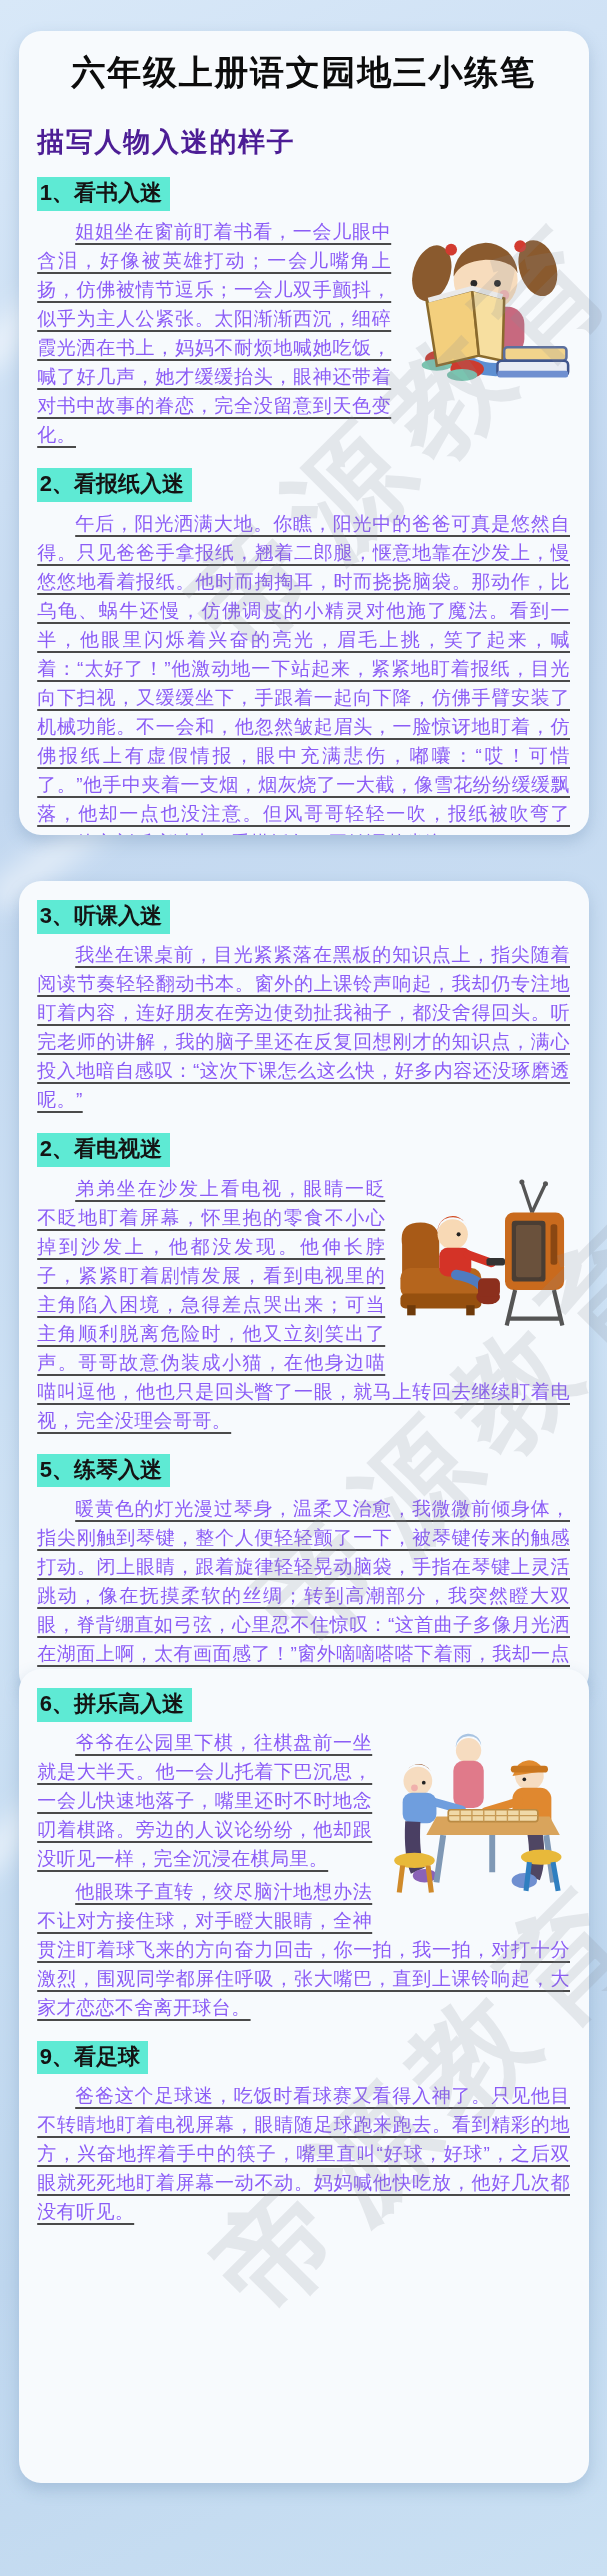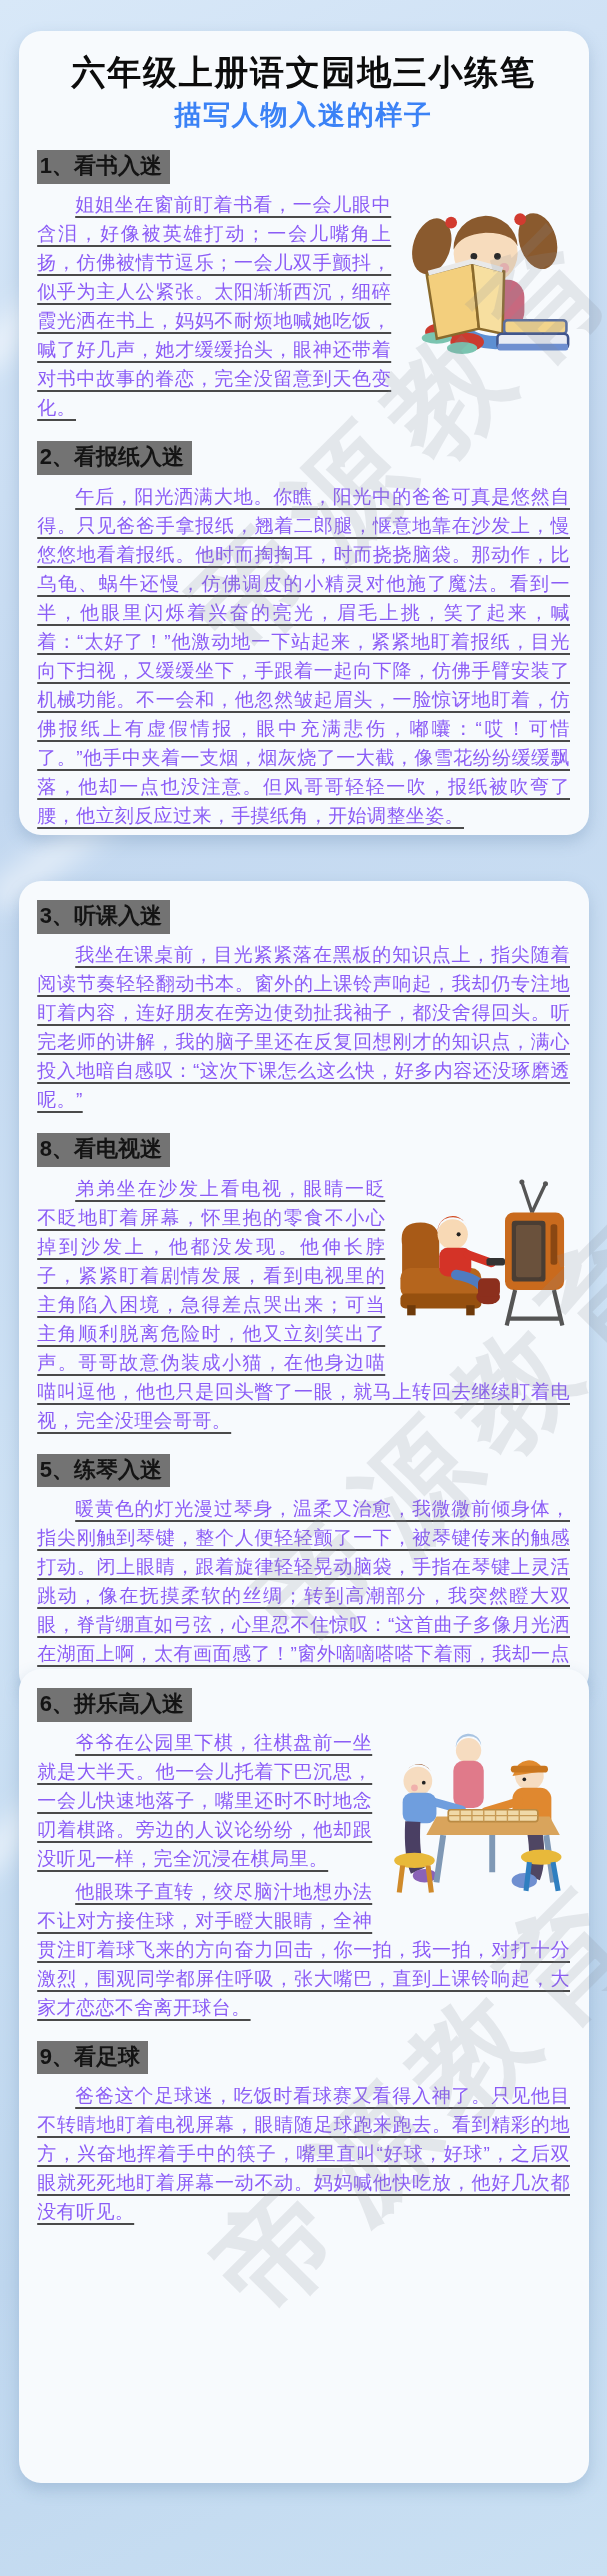--- a/index.html
+++ b/index.html
@@ -28,8 +28,8 @@
     font-weight:900; color:#0c0c0c; letter-spacing:1.7px;
   }
   .page-subtitle {
-    margin:7px 0 0; text-align:center; font-size:27px; line-height:32px;
-    font-weight:900; color:#3b82f6; letter-spacing:1.7px;
+    margin:34px 0 0; font-size:27px; line-height:32px;
+    font-weight:900; color:#4c1d95; letter-spacing:1.7px;
   }
 
   .sec-heading { margin:18.6px 0 6.7px; font-size:22px; line-height:34px; font-weight:700; color:#141414; }

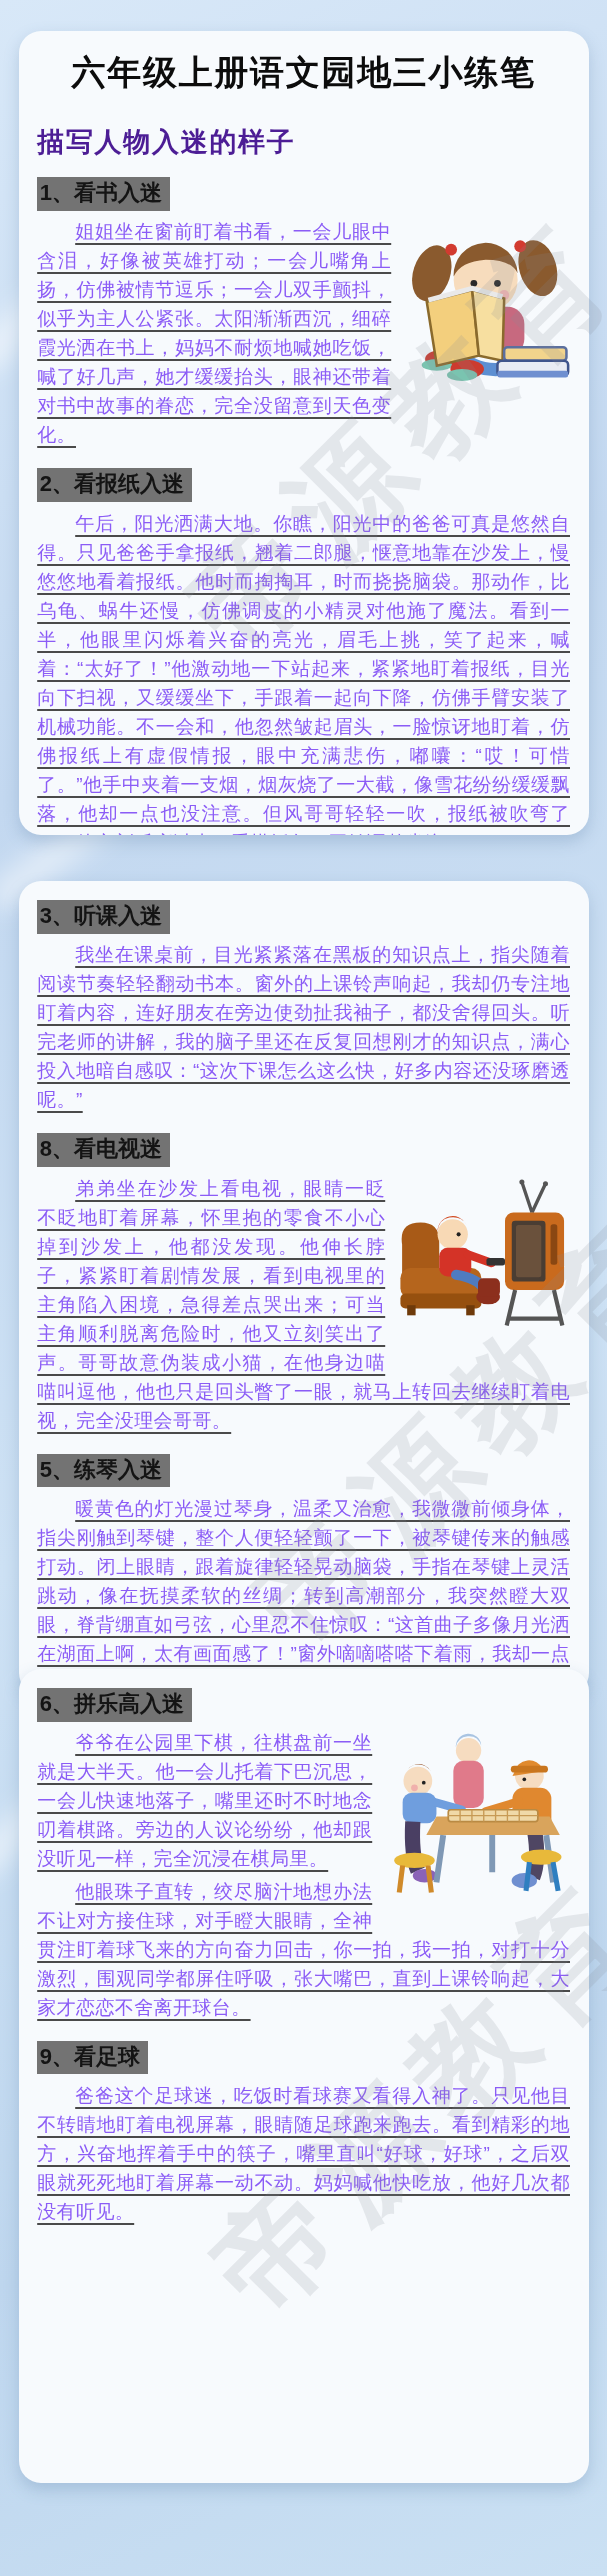--- a/index.html
+++ b/index.html
@@ -33,7 +33,7 @@
   }
 
   .sec-heading { margin:18.6px 0 6.7px; font-size:22px; line-height:34px; font-weight:700; color:#141414; }
-  .sec-heading .hl { background:#737373; padding:3.4px 8.4px 5px 2.5px; box-decoration-break:clone; }
+  .sec-heading .hl { background:#5eead4; padding:3.4px 8.4px 5px 2.5px; box-decoration-break:clone; }
 
   .body-para {
     margin:0 0 3.4px; font-size:19px; line-height:29px; letter-spacing:0.4px;

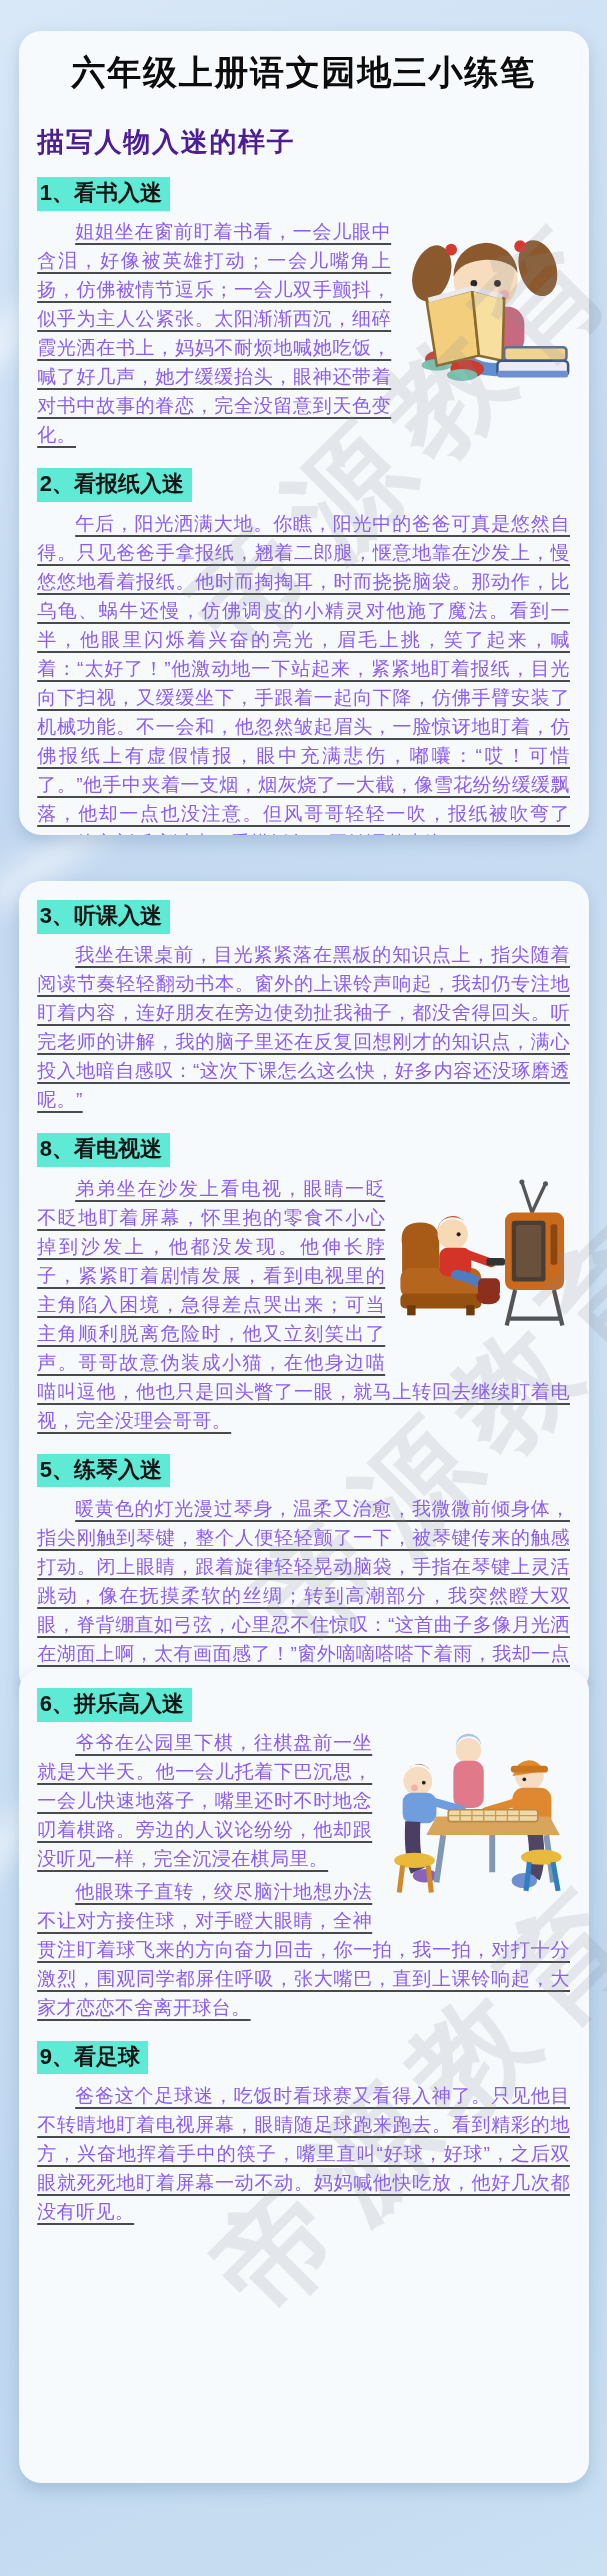--- a/index.html
+++ b/index.html
@@ -123,7 +123,7 @@
   </div>
 
   <div class="sec">
-    <h2 class="sec-heading"><span class="hl">8、看电视迷</span></h2>
+    <h2 class="sec-heading"><span class="hl">2、看电视迷</span></h2>
     <figure class="illus">
       <svg width="173" height="167" viewBox="0 0 205 198" xmlns="http://www.w3.org/2000/svg">
 

